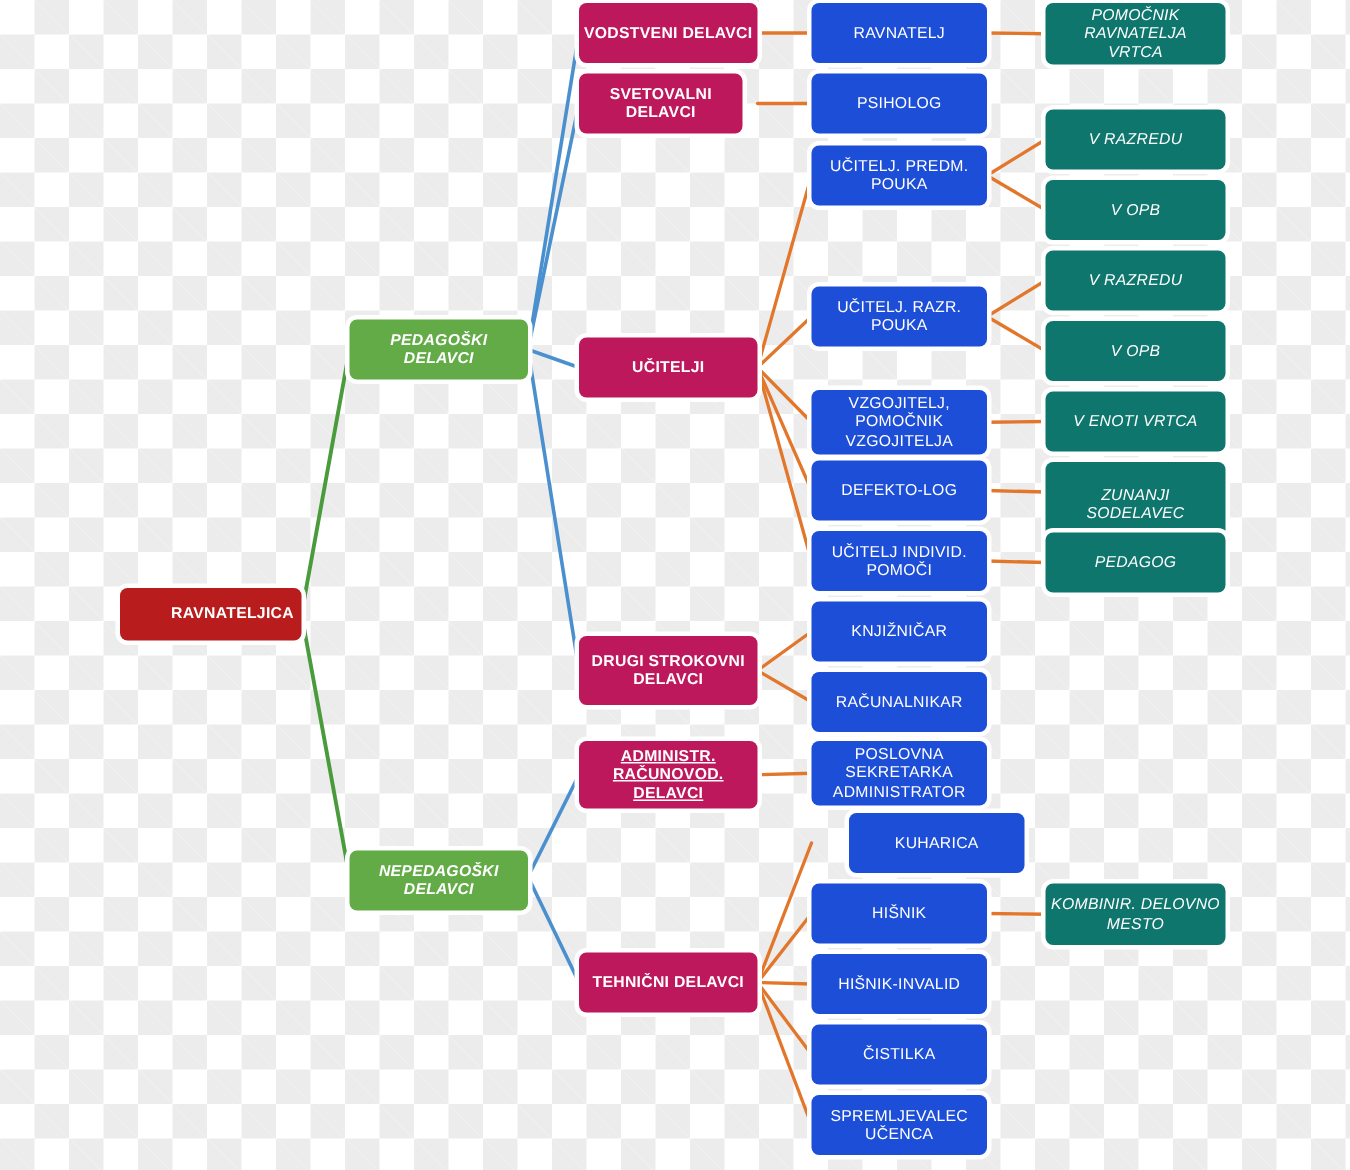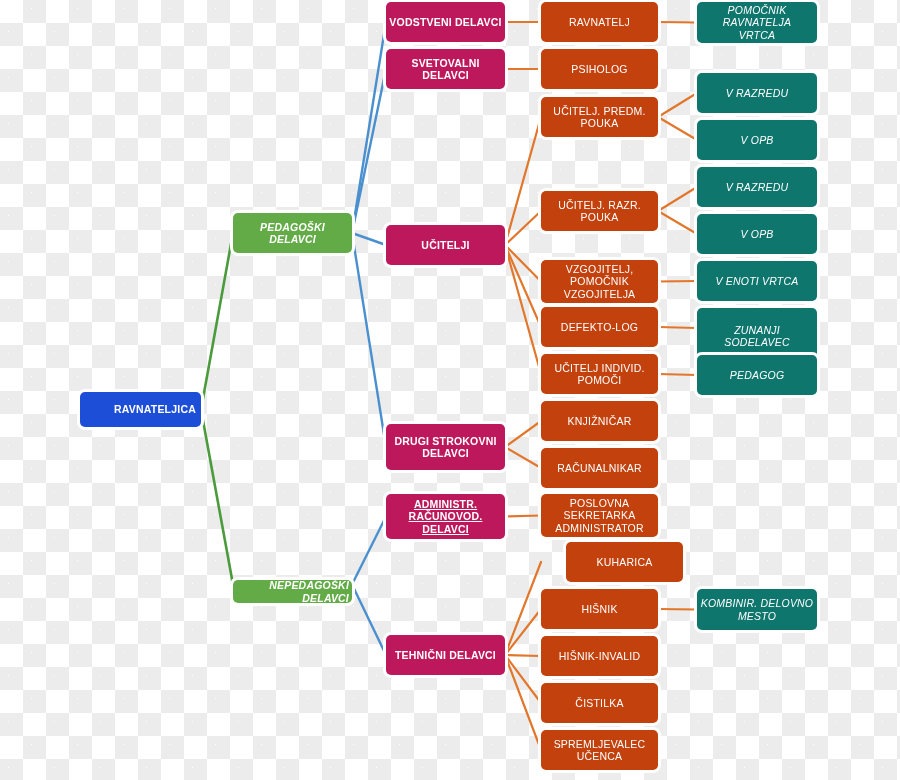--- a/index.html
+++ b/index.html
@@ -32,7 +32,7 @@
   .root{background:#1d4ed8;font-size:10.5px;font-weight:bold;padding-left:32px;}
   .lvl2{background:#62ab46;font-size:10.5px;font-weight:bold;font-style:italic;}
   .lvl3{background:#be185d;font-size:10.5px;font-weight:bold;}
-  .lvl4{background:#c2410c;font-size:10.5px;}
+  .lvl4{background:#1d4ed8;font-size:10.5px;}
   .lvl5{background:#0f766e;font-size:10.5px;font-style:italic;}
 </style>
 </head>

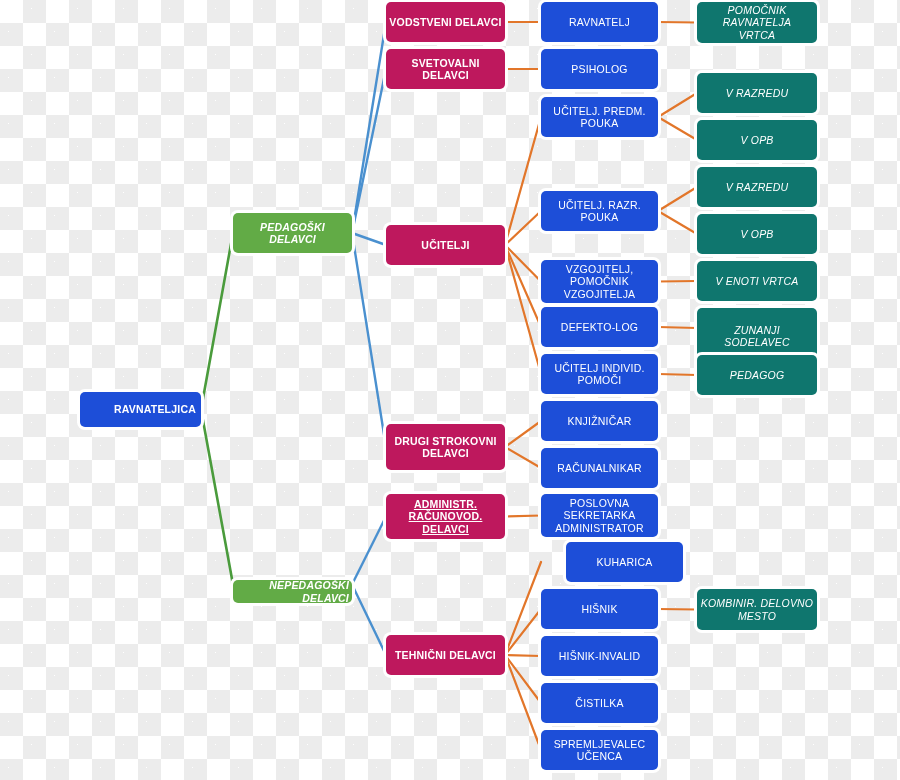--- a/index.html
+++ b/index.html
@@ -78,7 +78,7 @@
       <div class="node lvl2" style="left: 233px; top: 213px; width: 119px; height: 40px;">PEDAGOŠKI DELAVCI</div>
       <div class="node lvl2" style="left: 233px; top: 580px; width: 119px; height: 23px; text-align: right;">NEPEDAGOŠKI DELAVCI</div>
       <div class="node lvl3" style="left: 386px; top: 2px; width: 119px; height: 40px;">VODSTVENI DELAVCI</div>
-      <div class="node lvl3" style="left: 386px; top: 49px; width: 119px; height: 40px;">SVETOVALNI DELAVCI</div>
+      <div class="node lvl3" style="left: 386px; top: 49px; width: 109px; height: 40px;">SVETOVALNI DELAVCI</div>
       <div class="node lvl3" style="left: 386px; top: 225px; width: 119px; height: 40px;">UČITELJI</div>
       <div class="node lvl3" style="left: 386px; top: 424px; width: 119px; height: 46px;">DRUGI STROKOVNI
 DELAVCI</div>

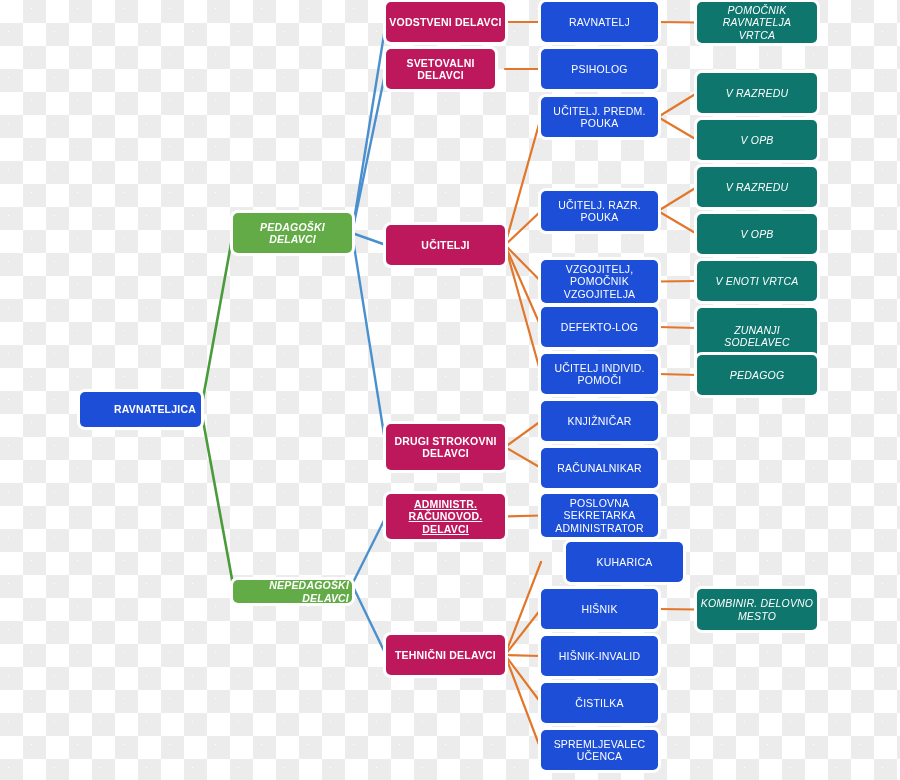--- a/index.html
+++ b/index.html
@@ -29,7 +29,7 @@
     white-space:pre-line;
     box-shadow:0 0 0 3px #ffffff;
   }
-  .root{background:#1d4ed8;font-size:10.5px;font-weight:bold;padding-left:32px;}
+  .root{background:#b91c1c;font-size:10.5px;font-weight:bold;padding-left:32px;}
   .lvl2{background:#62ab46;font-size:10.5px;font-weight:bold;font-style:italic;}
   .lvl3{background:#be185d;font-size:10.5px;font-weight:bold;}
   .lvl4{background:#1d4ed8;font-size:10.5px;}

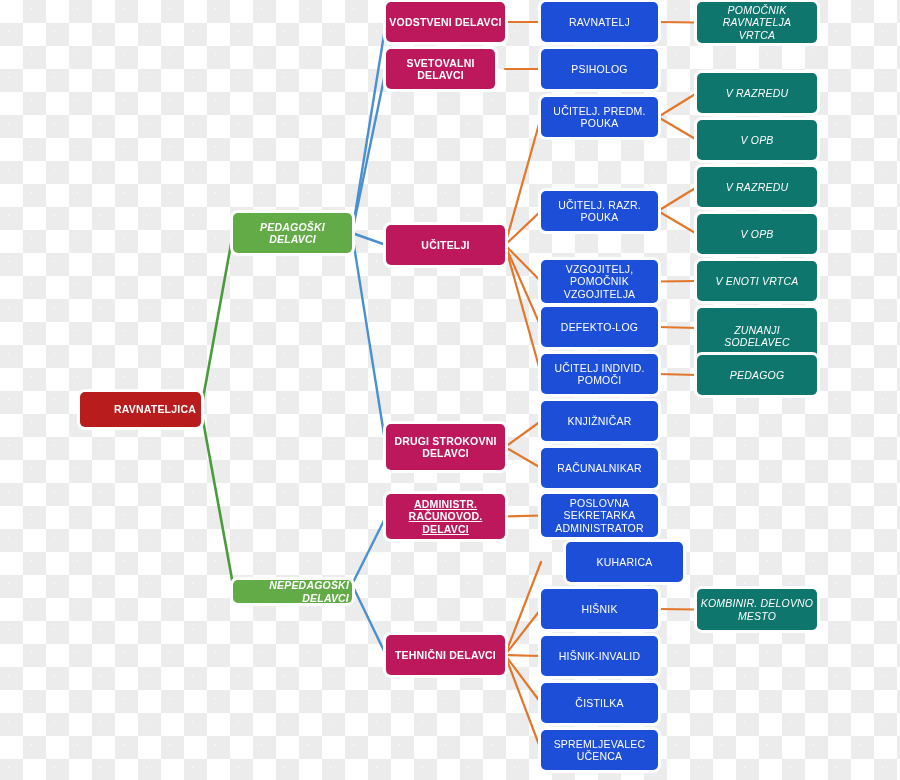--- a/index.html
+++ b/index.html
@@ -76,7 +76,7 @@
   <div id="nodes">
       <div class="node root" style="left: 80px; top: 392px; width: 121px; height: 35px;">RAVNATELJICA</div>
       <div class="node lvl2" style="left: 233px; top: 213px; width: 119px; height: 40px;">PEDAGOŠKI DELAVCI</div>
-      <div class="node lvl2" style="left: 233px; top: 580px; width: 119px; height: 23px; text-align: right;">NEPEDAGOŠKI DELAVCI</div>
+      <div class="node lvl2" style="left: 233px; top: 567px; width: 119px; height: 40px;">NEPEDAGOŠKI DELAVCI</div>
       <div class="node lvl3" style="left: 386px; top: 2px; width: 119px; height: 40px;">VODSTVENI DELAVCI</div>
       <div class="node lvl3" style="left: 386px; top: 49px; width: 109px; height: 40px;">SVETOVALNI DELAVCI</div>
       <div class="node lvl3" style="left: 386px; top: 225px; width: 119px; height: 40px;">UČITELJI</div>

